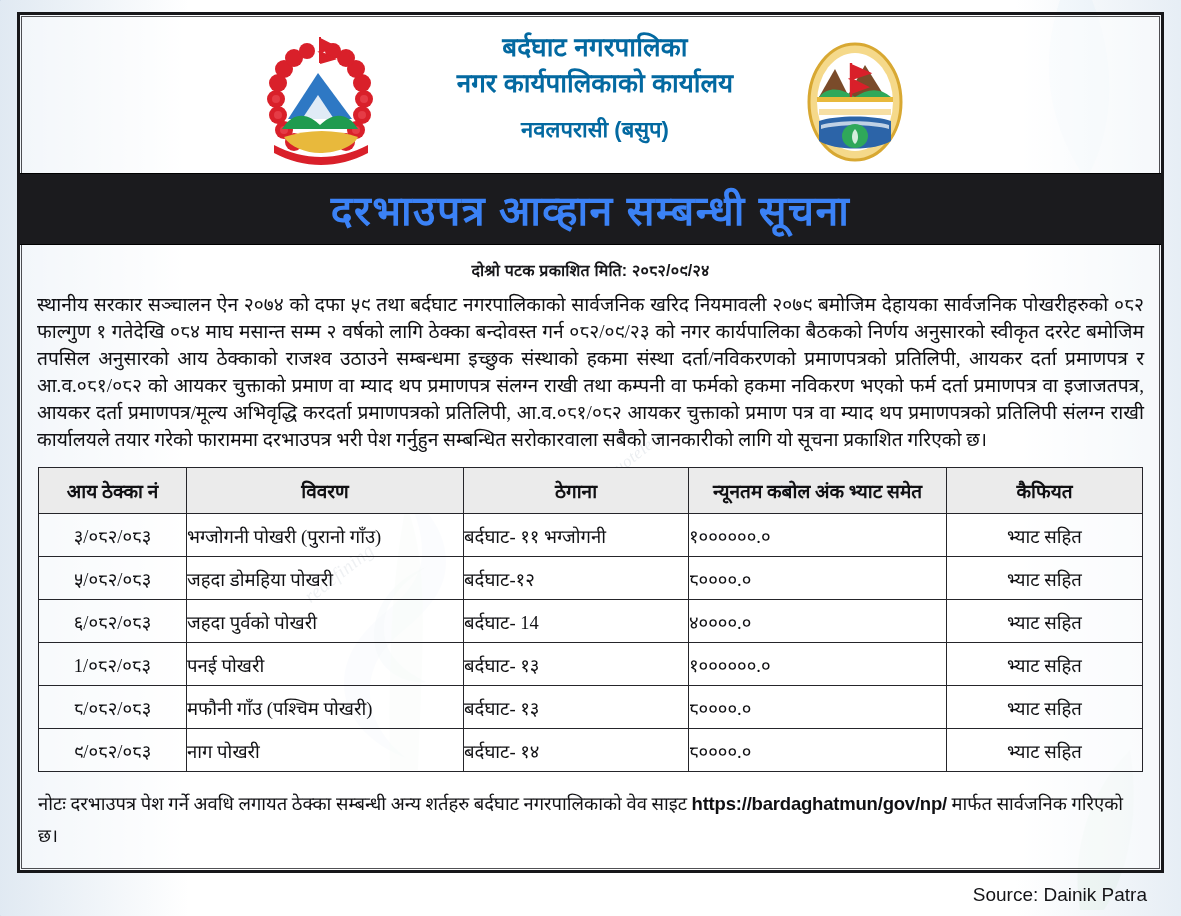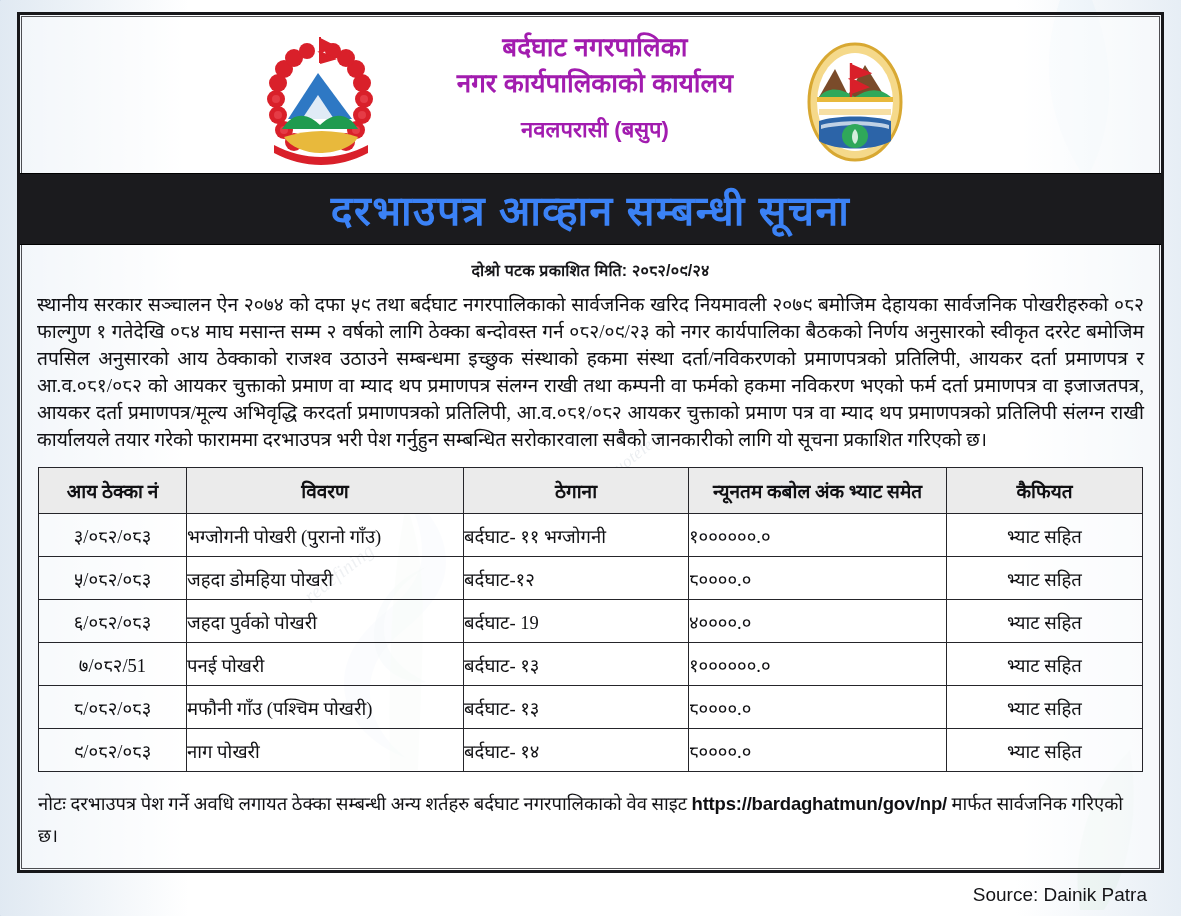--- a/index.html
+++ b/index.html
@@ -131,7 +131,7 @@
   .office-lines div {
     font-family: "Liberation Sans", sans-serif;
     font-weight: 700;
-    color: #a21caf;
+    color: #0369a1;
   }
   .ol1 { font-size: 26px; letter-spacing: .2px; }
   .ol2 { font-size: 26px; margin-top: 2px; }

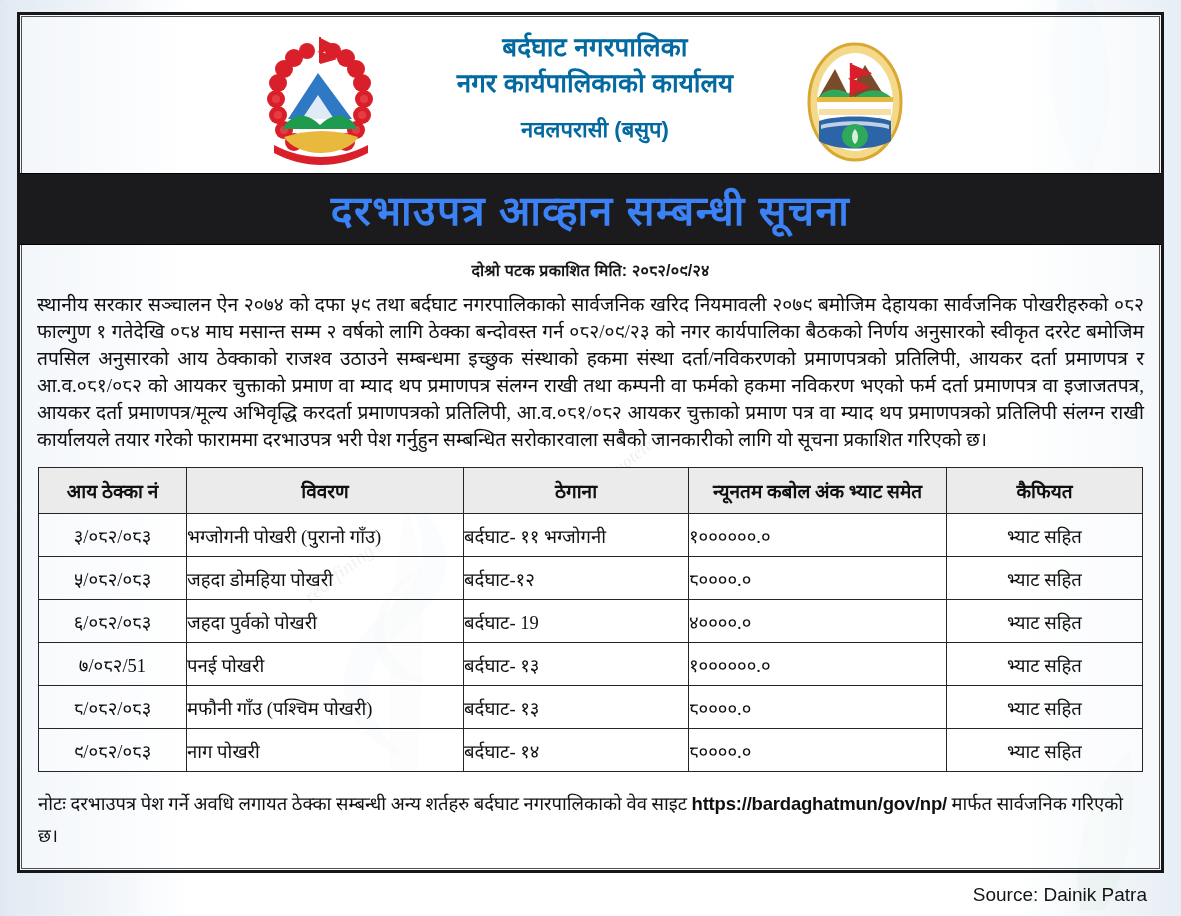--- a/index.html
+++ b/index.html
@@ -377,7 +377,7 @@
           <tr>
             <td class="c-id">६/०८२/०८३</td>
             <td class="c-desc">जहदा पुर्वको पोखरी</td>
-            <td class="c-addr">बर्दघाट- 19</td>
+            <td class="c-addr">बर्दघाट- 14</td>
             <td class="c-amt">४००००.०</td>
             <td class="c-rem">भ्याट सहित</td>
           </tr>

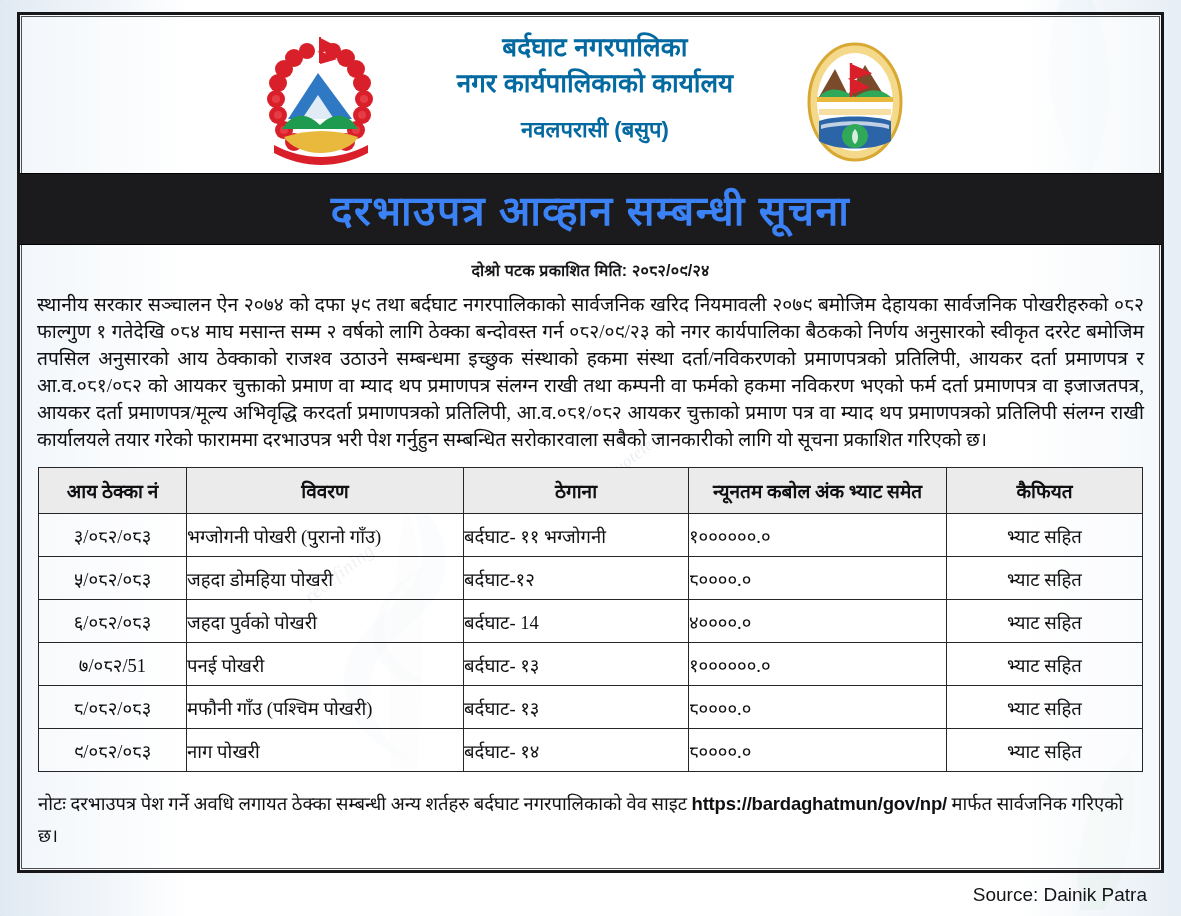--- a/index.html
+++ b/index.html
@@ -382,7 +382,7 @@
             <td class="c-rem">भ्याट सहित</td>
           </tr>
           <tr>
-            <td class="c-id">७/०८२/51</td>
+            <td class="c-id">1/०८२/०८३</td>
             <td class="c-desc">पनई पोखरी</td>
             <td class="c-addr">बर्दघाट- १३</td>
             <td class="c-amt">१००००००.०</td>

